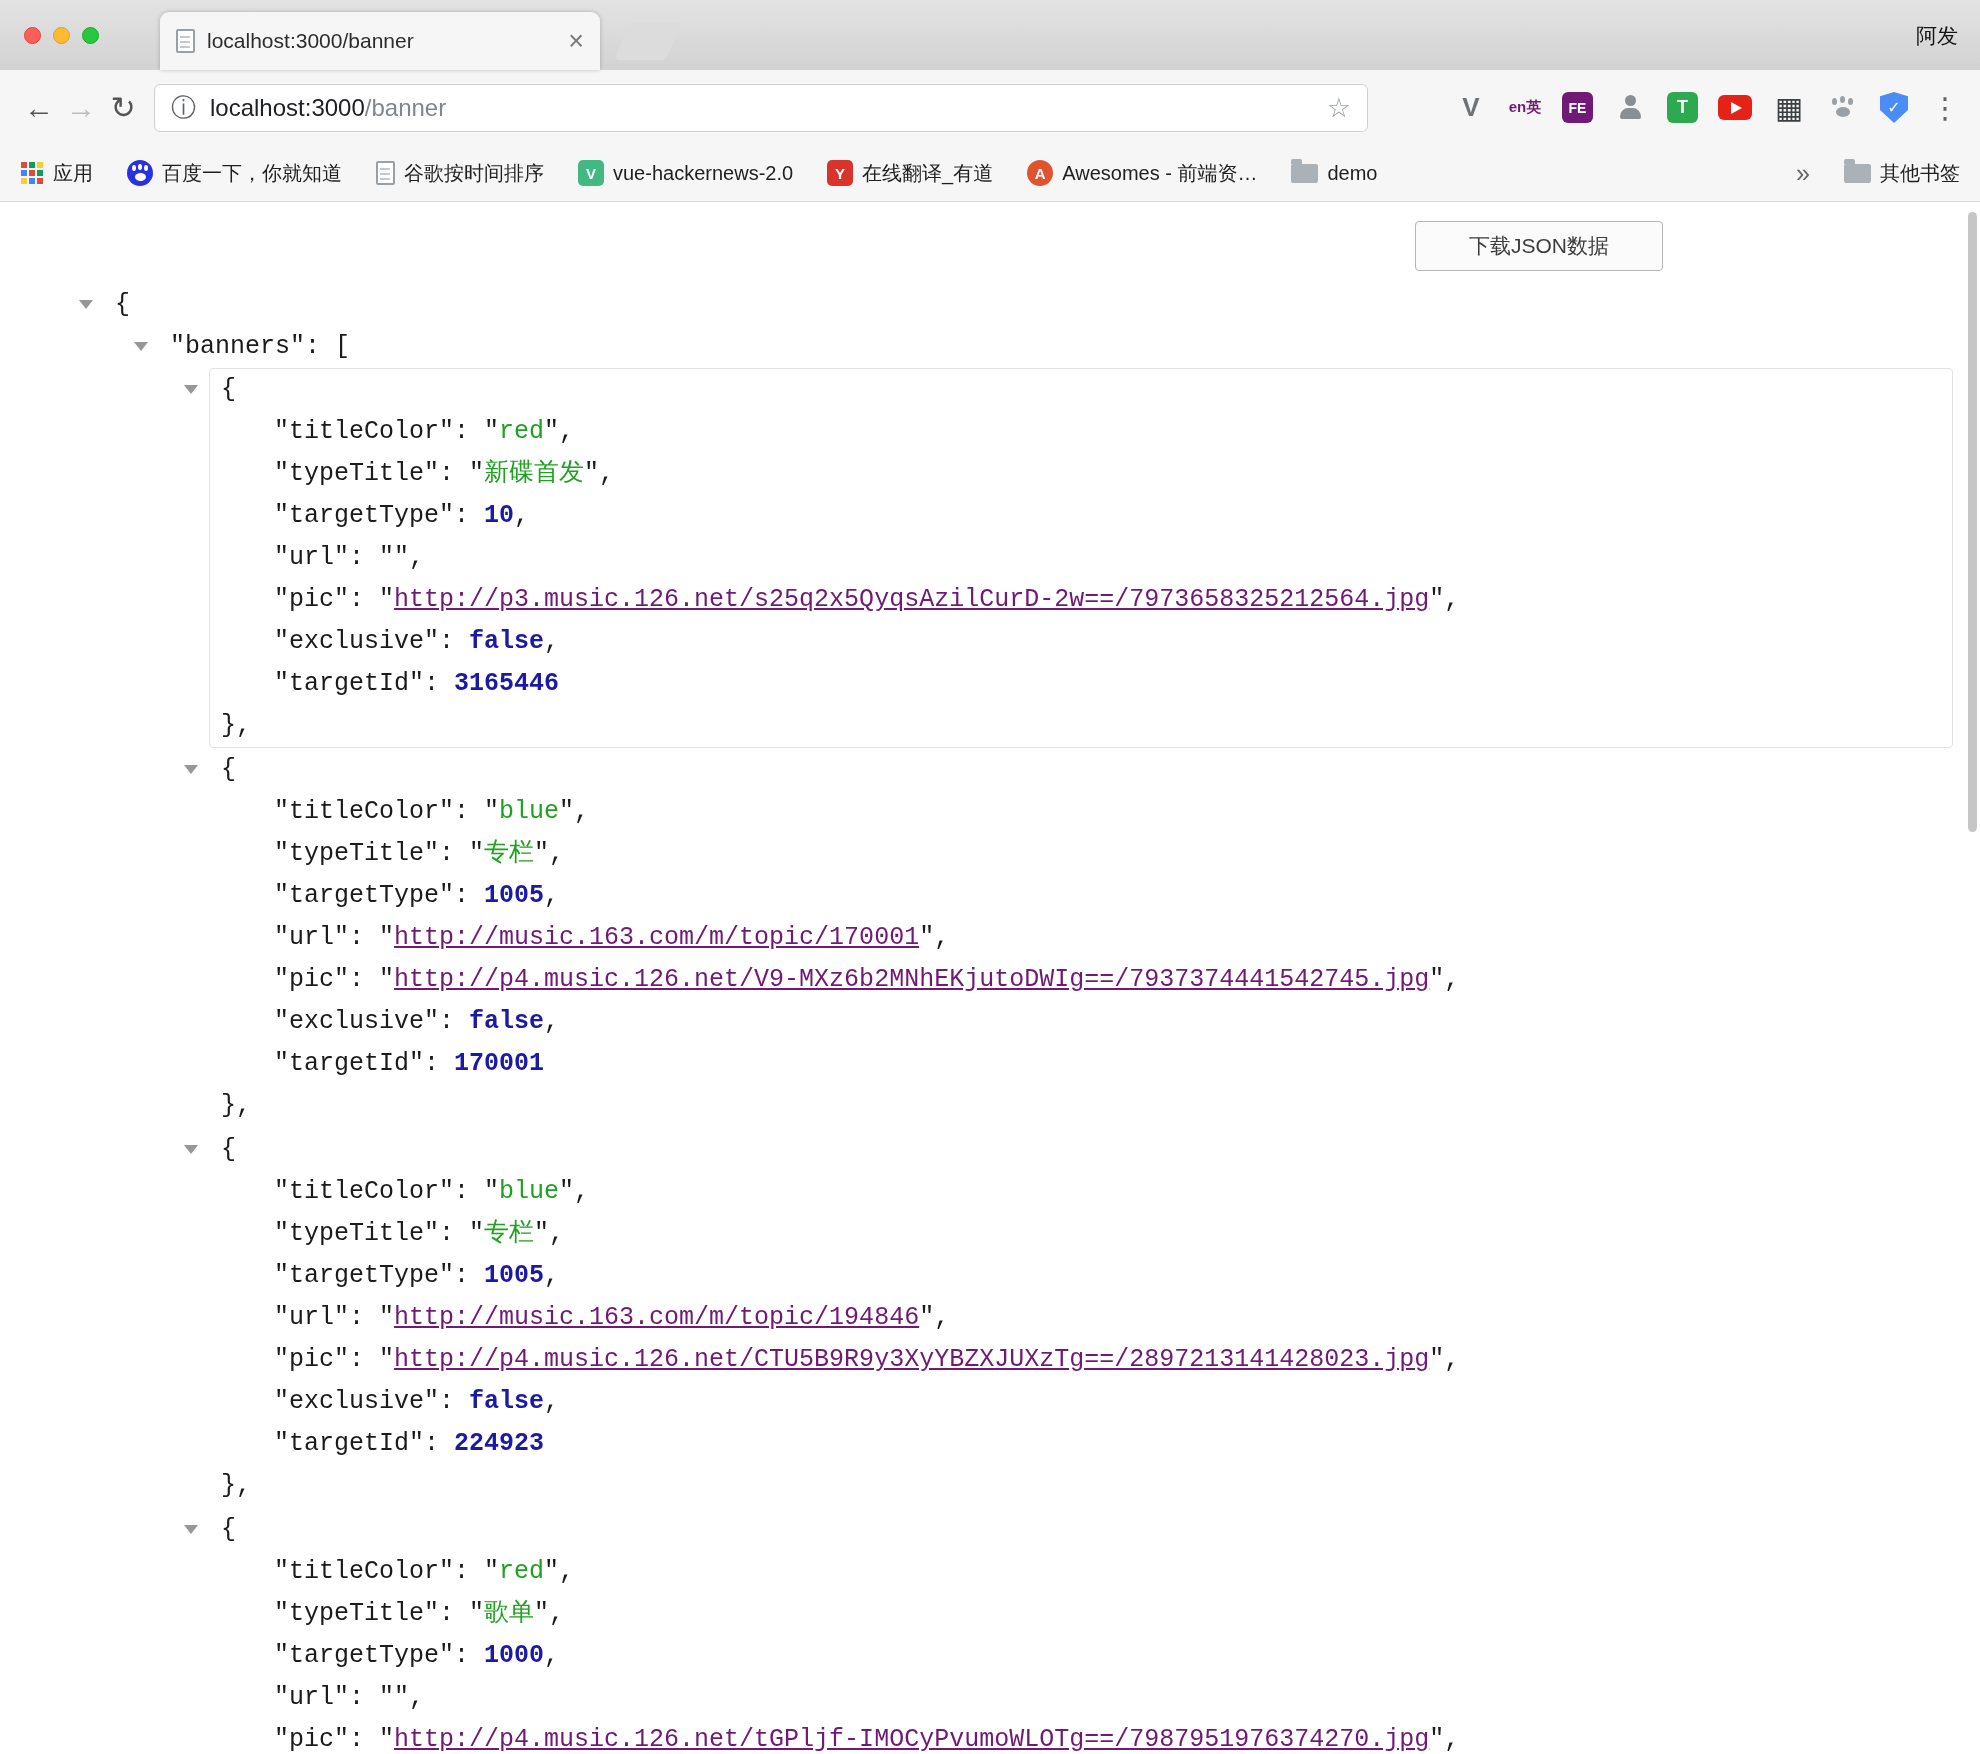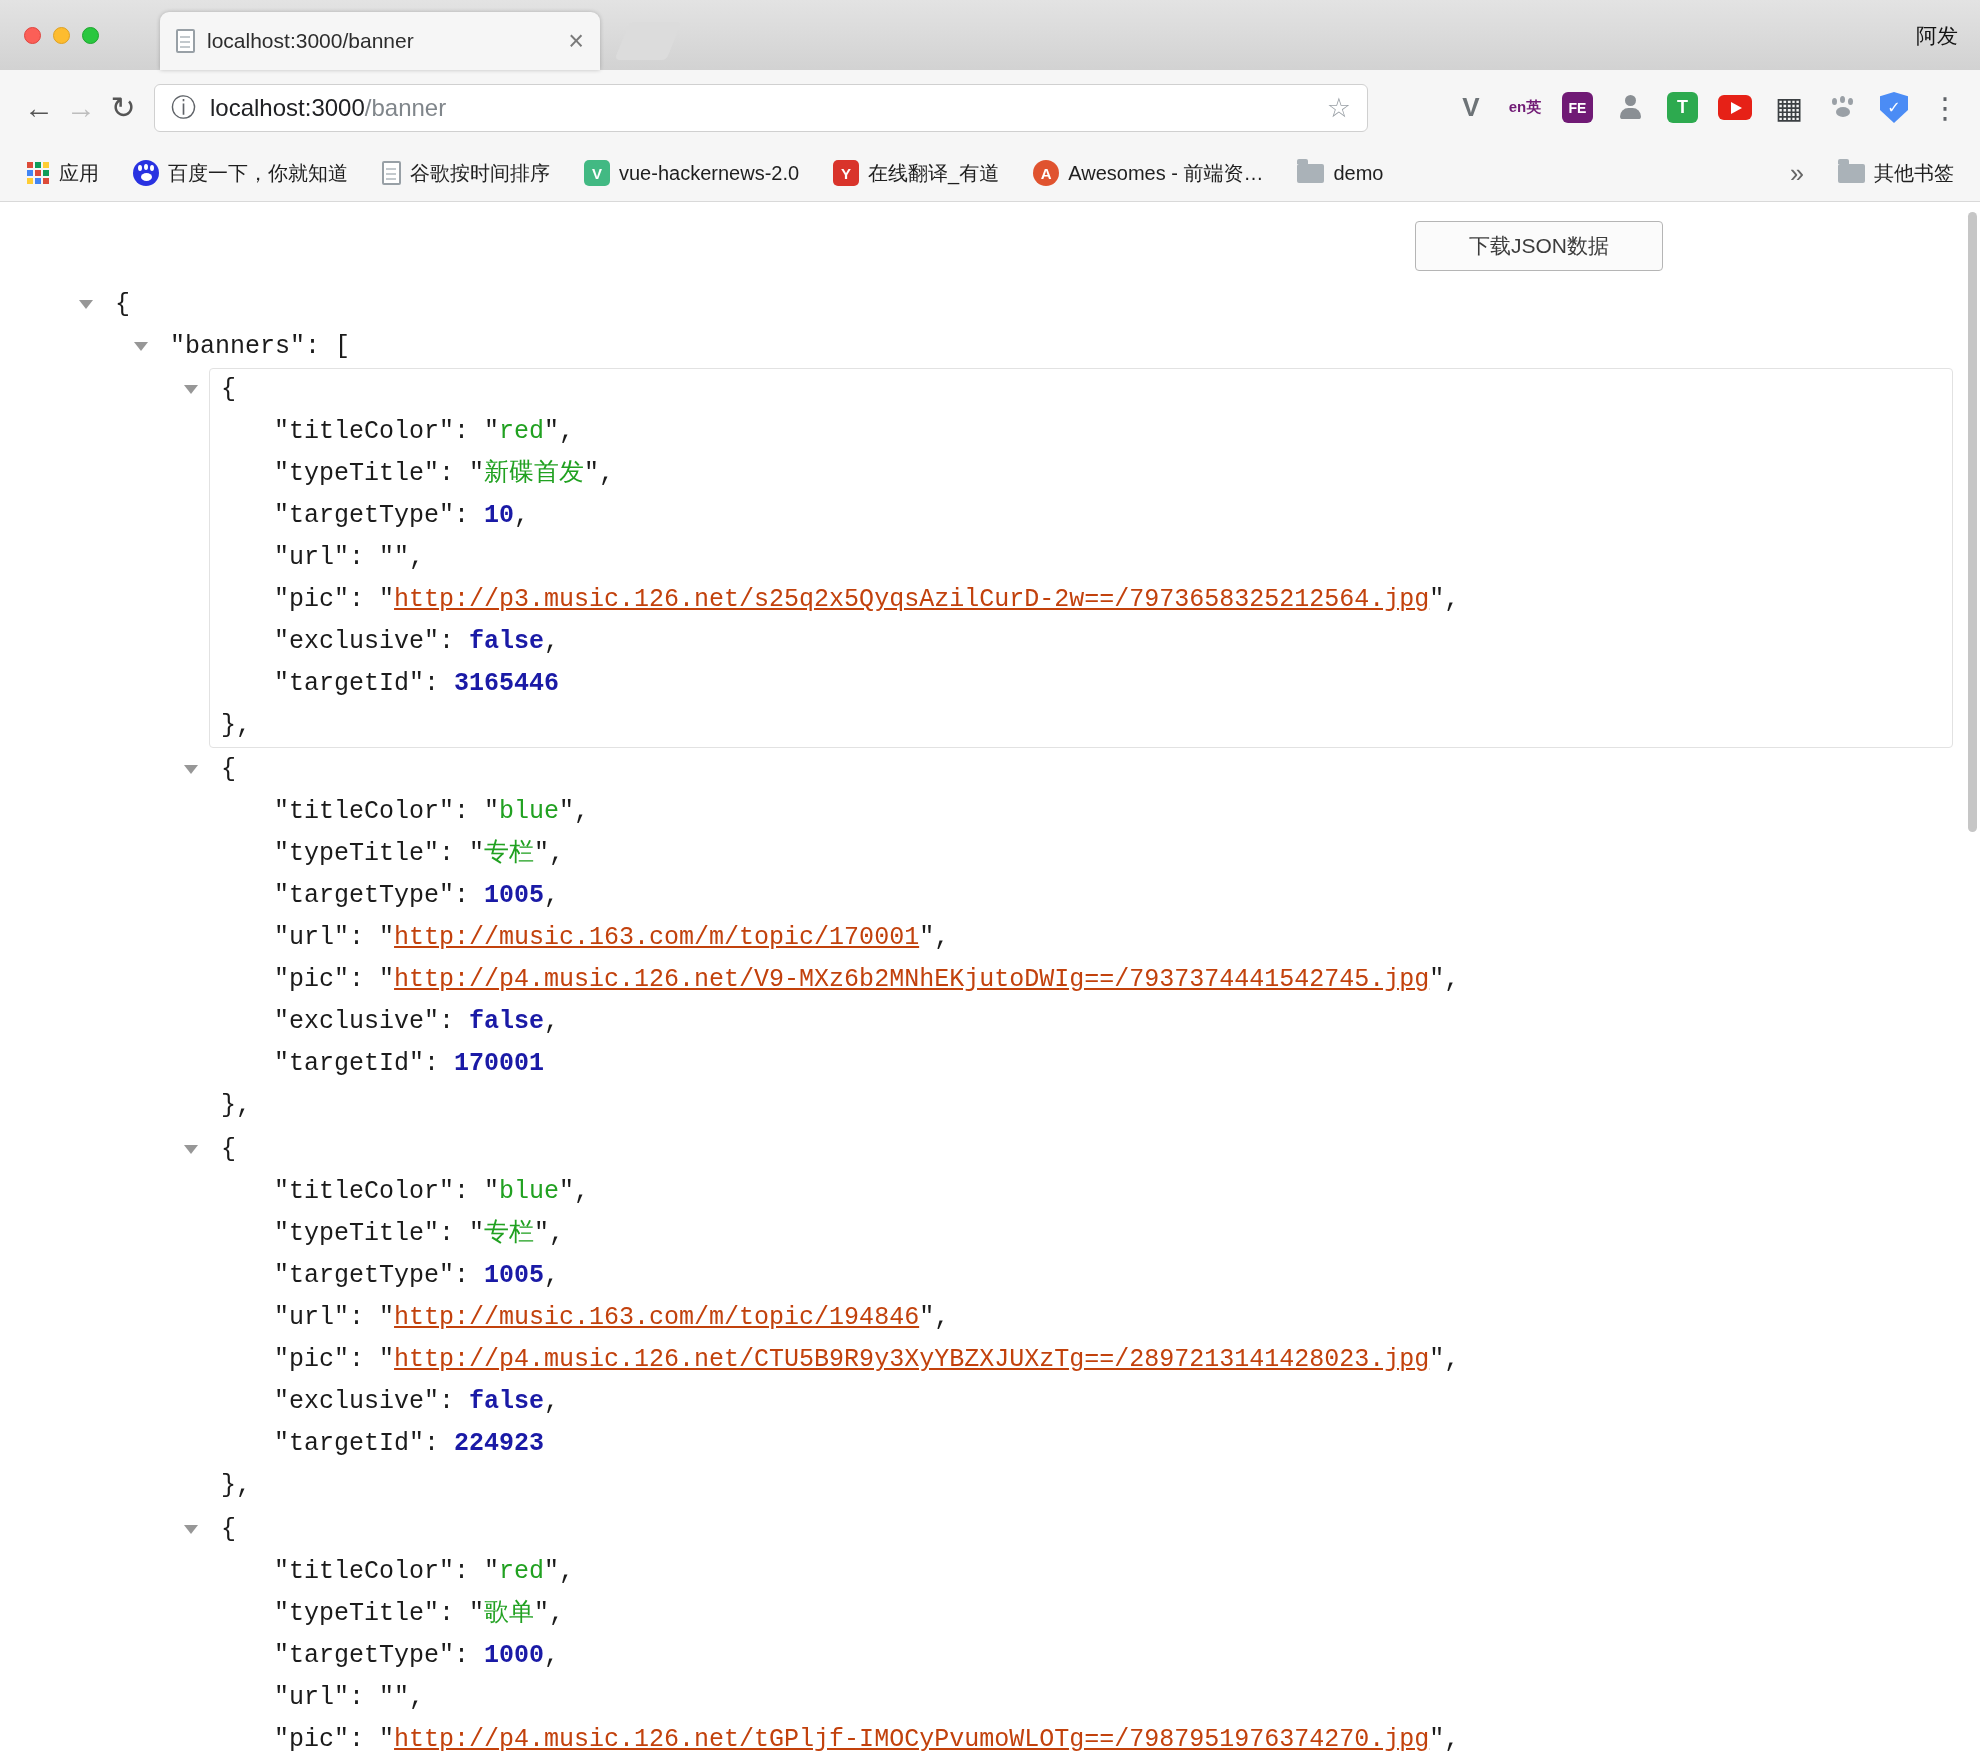--- a/index.html
+++ b/index.html
@@ -60,7 +60,7 @@
 
   
   .bookmarks { display:flex; align-items:center; height:57px; background:#f6f6f6;
-               border-bottom:1px solid #d9d9d9; padding:0 26px; gap:34px; }
+               border-bottom:1px solid #d9d9d9; padding:0 20px; gap:34px; }
   .bm { display:flex; align-items:center; gap:9px; font-size:20px; color:#1f1f1f;
         white-space:nowrap; cursor:pointer; }
   .bm-spacer { flex:1; }

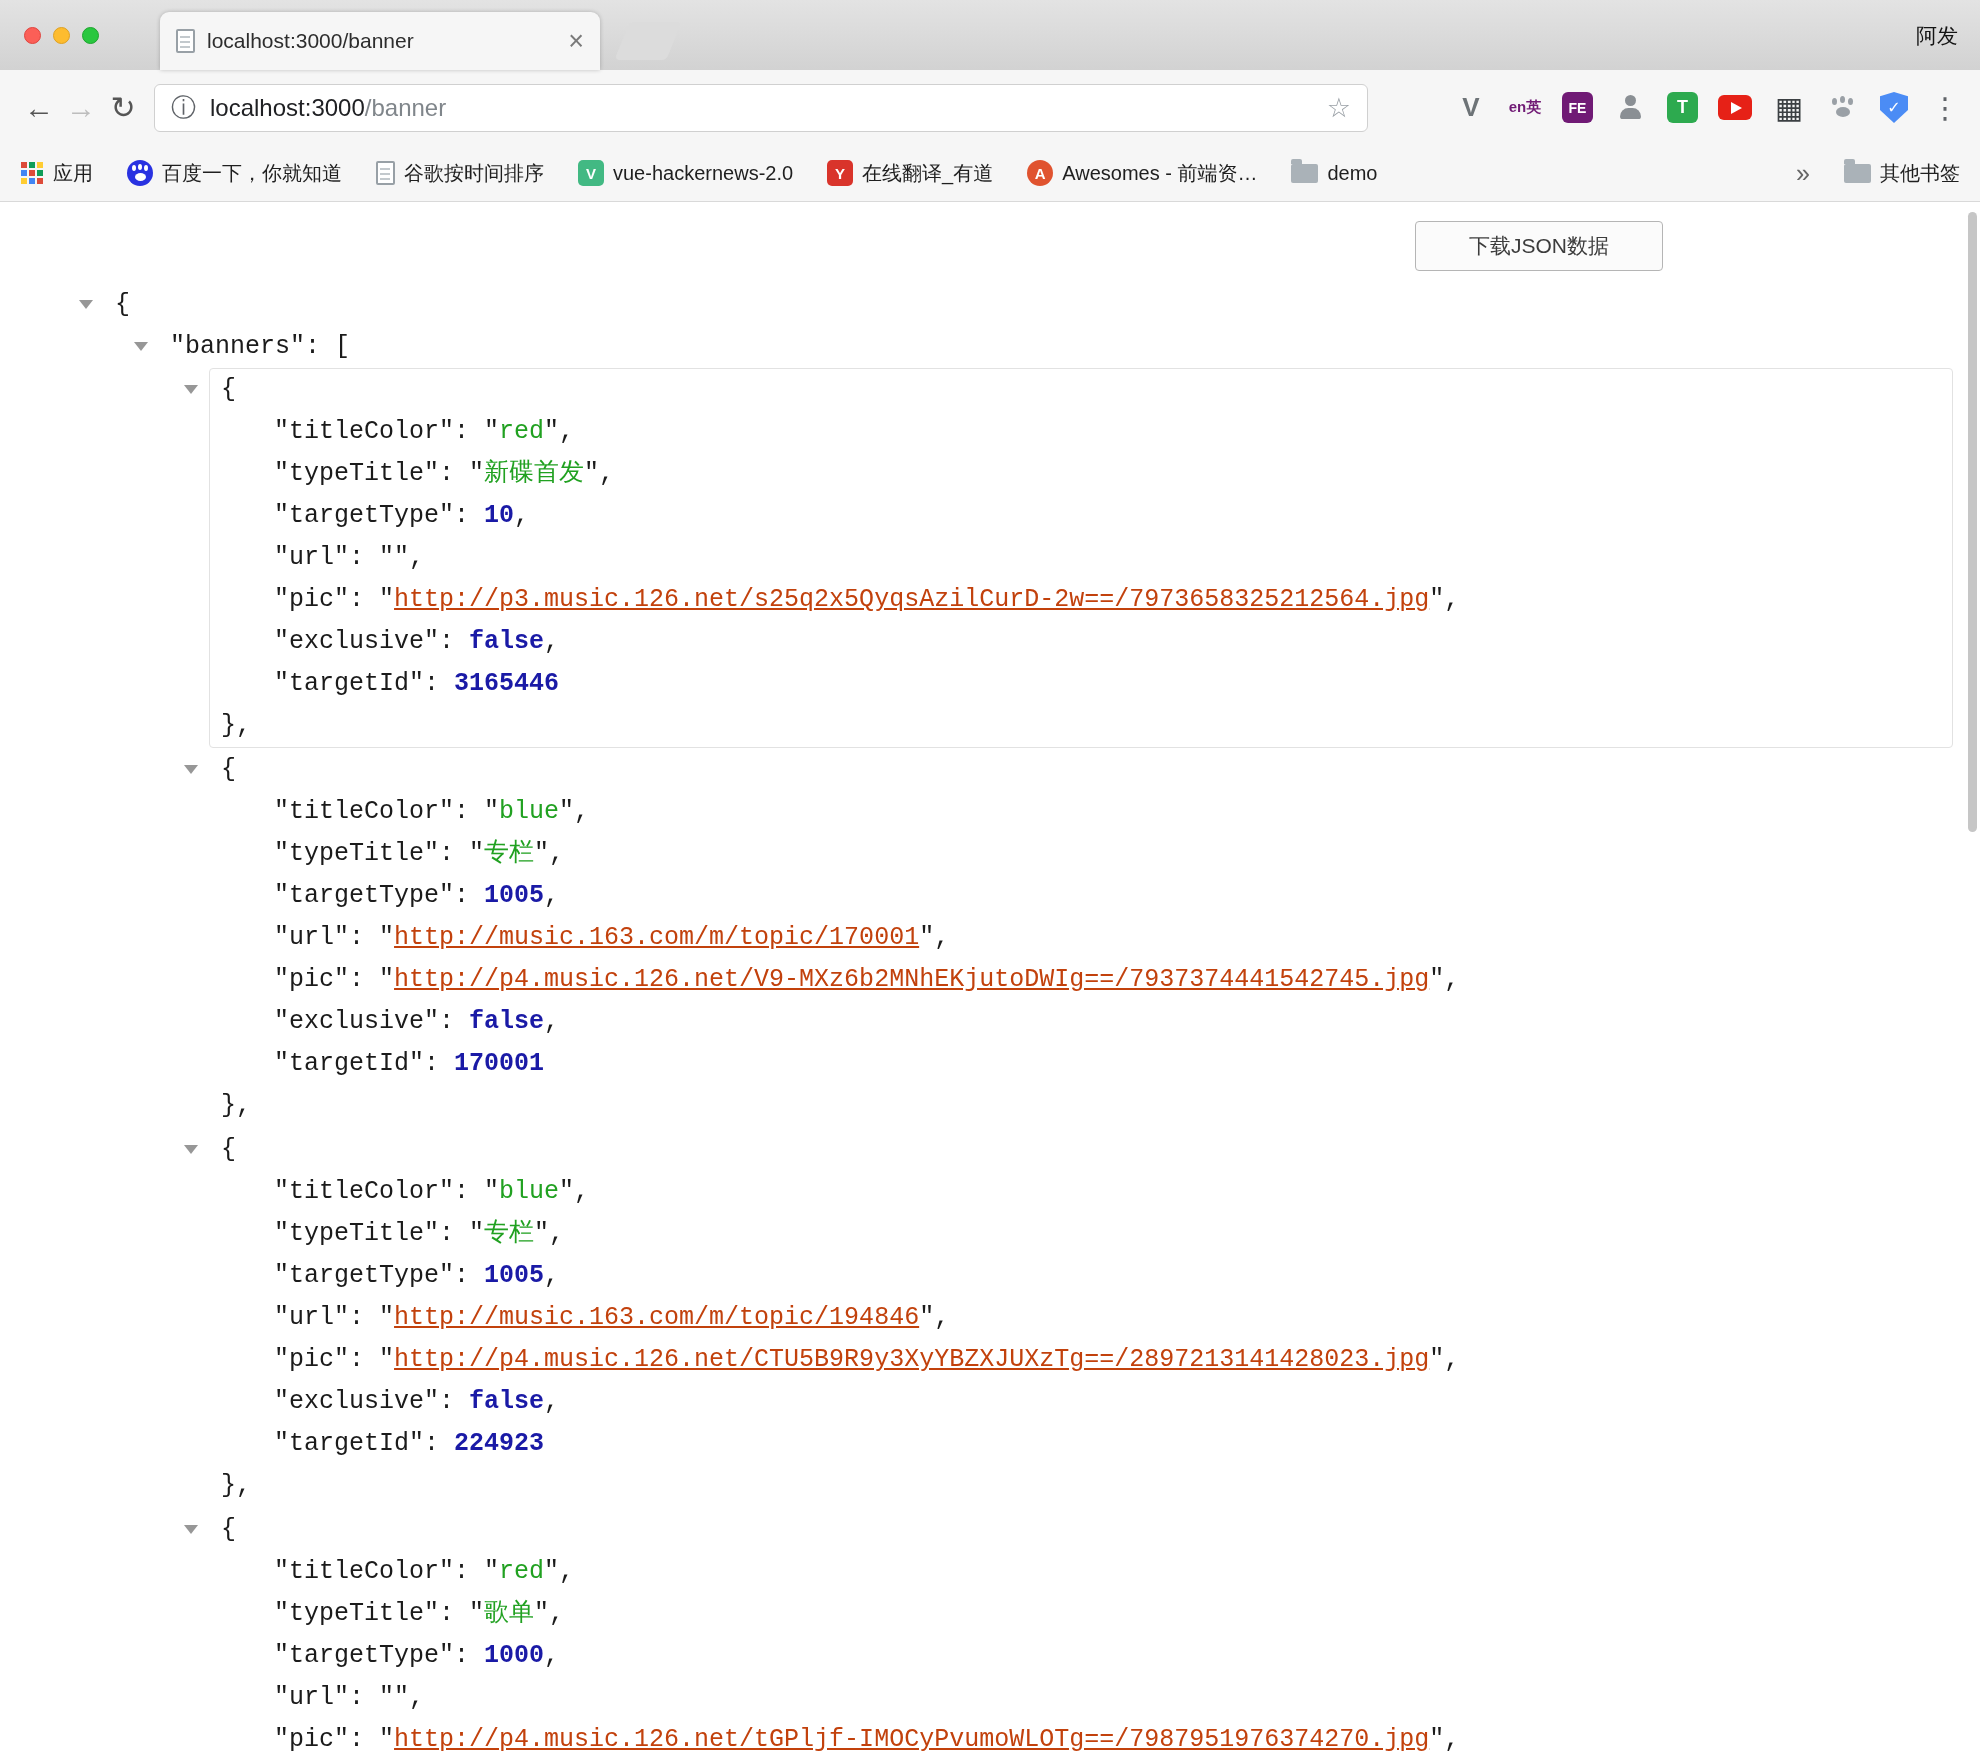--- a/index.html
+++ b/index.html
@@ -114,7 +114,7 @@
   .jp { color:#1b1b1b; }
   .js { color:#21a121; }
   .jn, .jb { color:#1a1aa6; font-weight:bold; }
-  .ja { color:#c2410c; text-decoration:underline; cursor:pointer; }
+  .ja { color:#701a75; text-decoration:underline; cursor:pointer; }
   .scroll-thumb { position:absolute; right:3px; top:10px; width:9px; height:620px;
                   background:#c6c6c6; border-radius:5px; cursor:grab; }
 </style>

